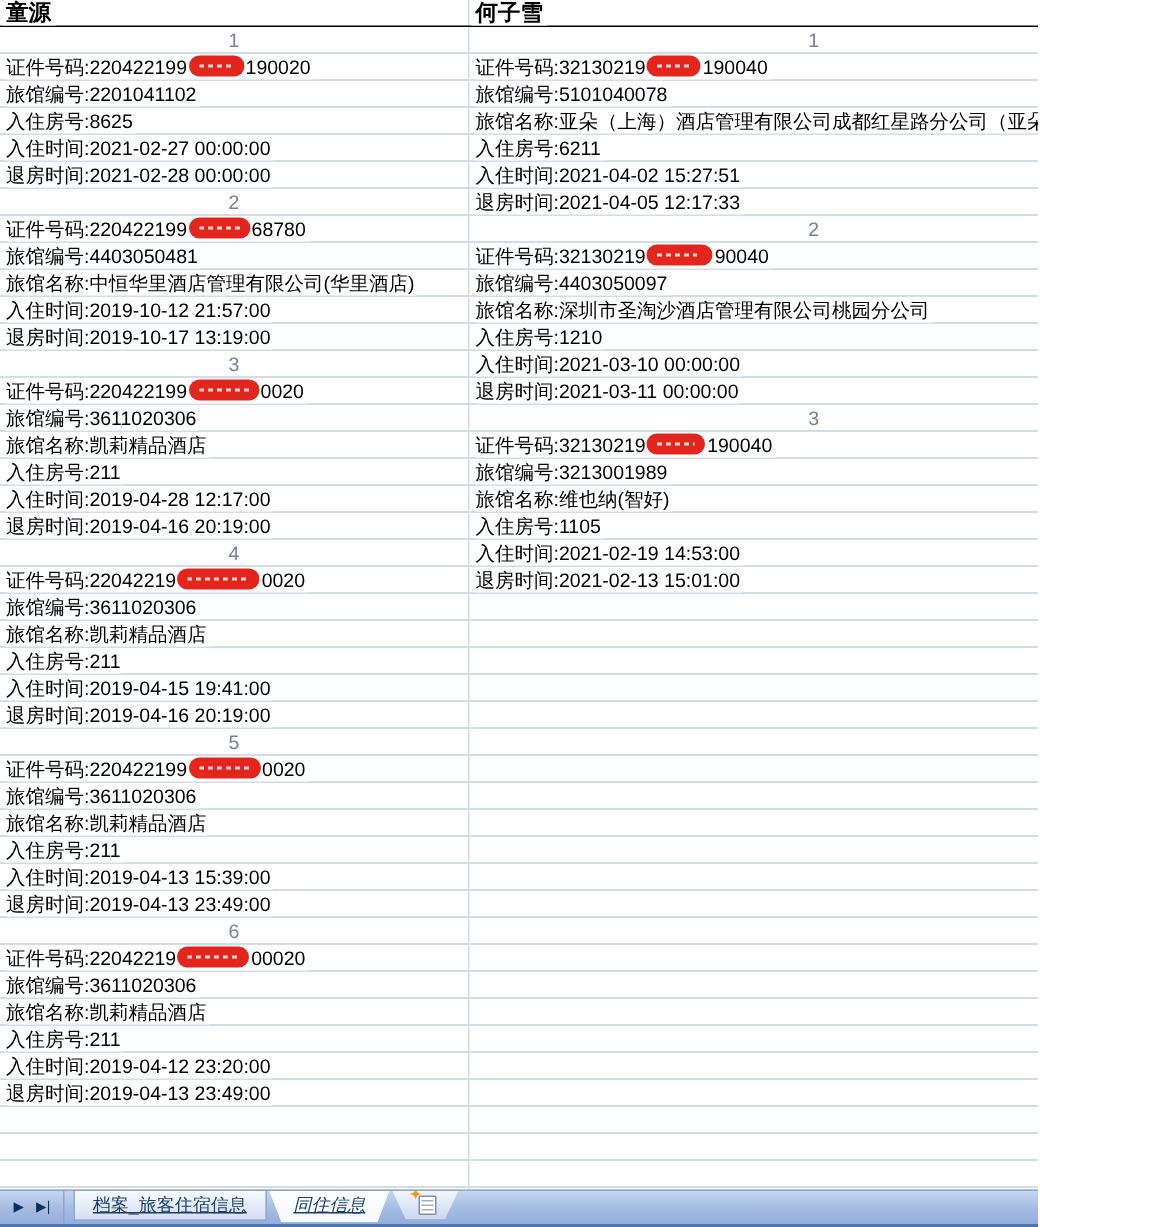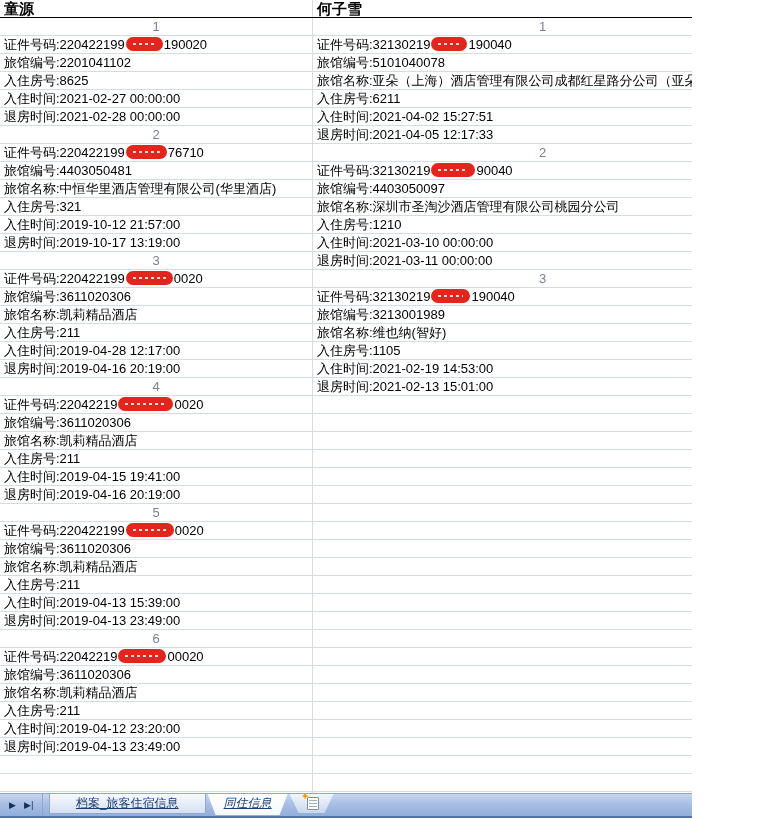--- a/index.html
+++ b/index.html
@@ -127,7 +127,7 @@
   <div class="record">
     <div class="row num"><span>2</span></div>
     <div class="row">
-      <span class="ct"><span>证件号码:220422199</span><span class="chip" style="width: 41px;"></span><span>76710</span></span>
+      <span class="ct"><span>证件号码:220422199</span><span class="chip" style="width: 41px;"></span><span>68780</span></span>
     </div>
     <div class="row"><span class="ct">旅馆编号:4403050481</span></div>
     <div class="row"><span class="ct">旅馆名称:中恒华里酒店管理有限公司(华里酒店)</span></div>

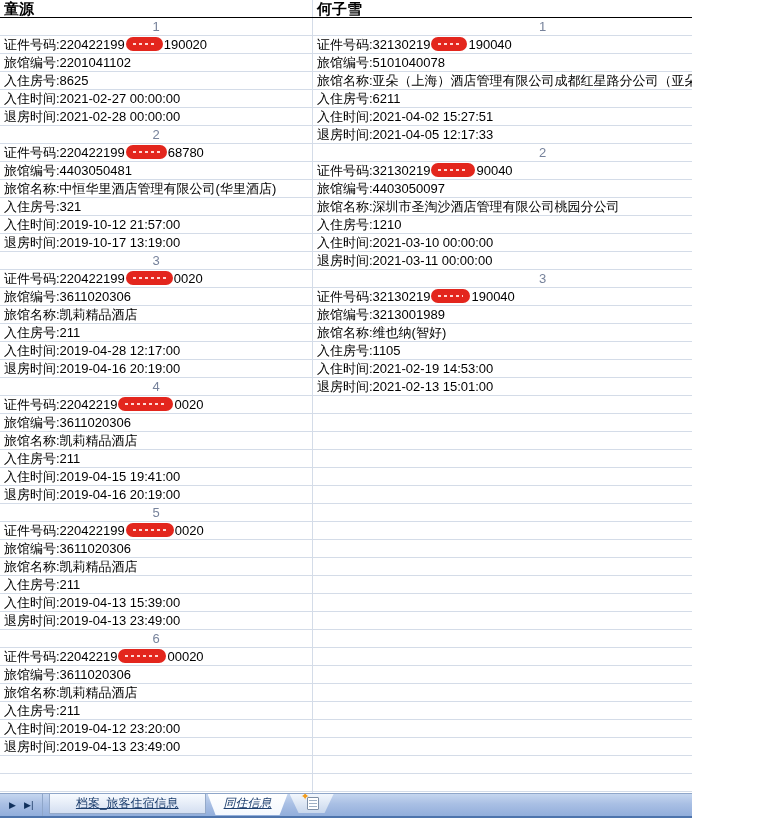--- a/index.html
+++ b/index.html
@@ -131,7 +131,6 @@
     </div>
     <div class="row"><span class="ct">旅馆编号:4403050481</span></div>
     <div class="row"><span class="ct">旅馆名称:中恒华里酒店管理有限公司(华里酒店)</span></div>
-    <div class="row"><span class="ct">入住房号:321</span></div>
     <div class="row"><span class="ct">入住时间:2019-10-12 21:57:00</span></div>
     <div class="row"><span class="ct">退房时间:2019-10-17 13:19:00</span></div>
   </div>

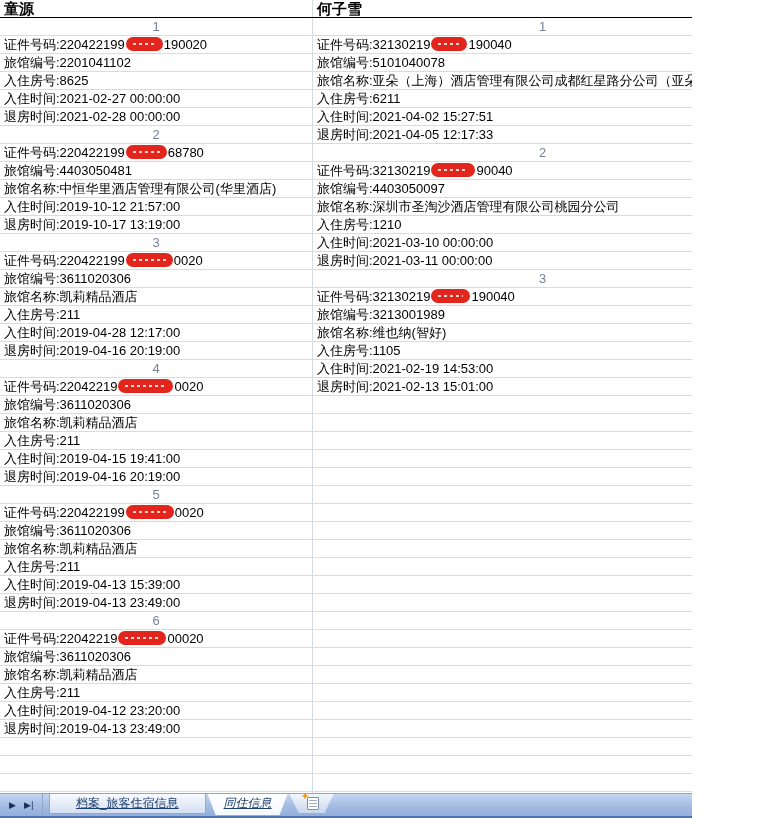--- a/index.html
+++ b/index.html
@@ -67,7 +67,7 @@
     text-decoration:underline;white-space:nowrap;cursor:default;
   }
   .tab.plain{
-    margin-left:6px;padding:0 26px;
+    margin-left:6px;padding:0 12px;
     background:linear-gradient(180deg,#f8fbff 0%,#d4dff1 100%);
     border:1px solid #94a9c9;border-top:none;
   }

